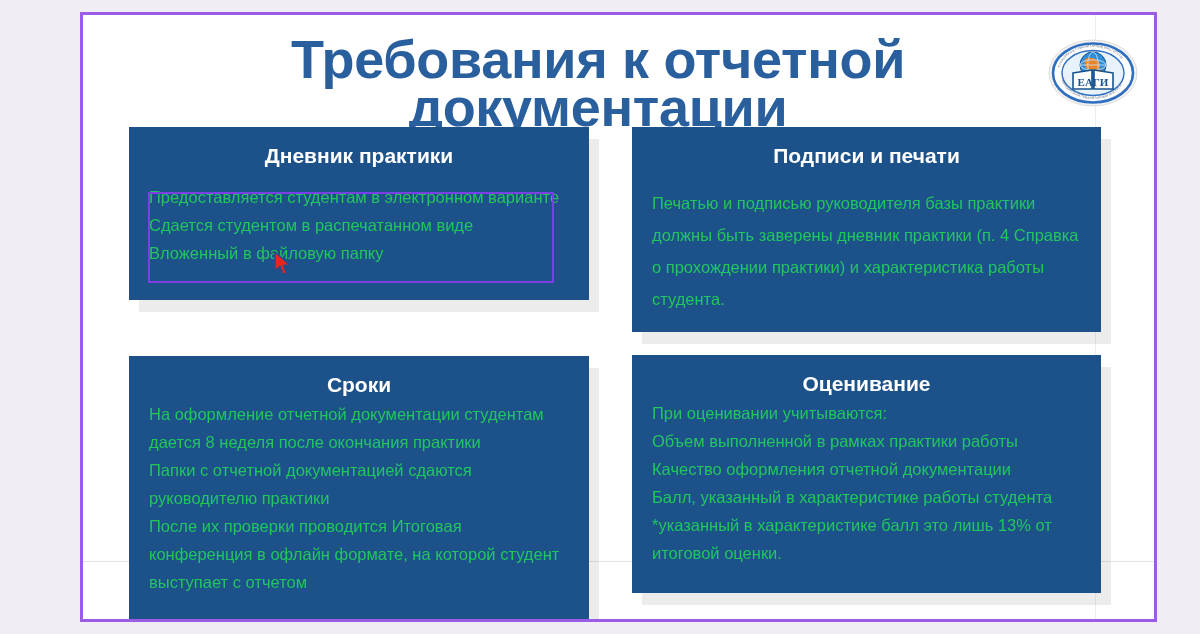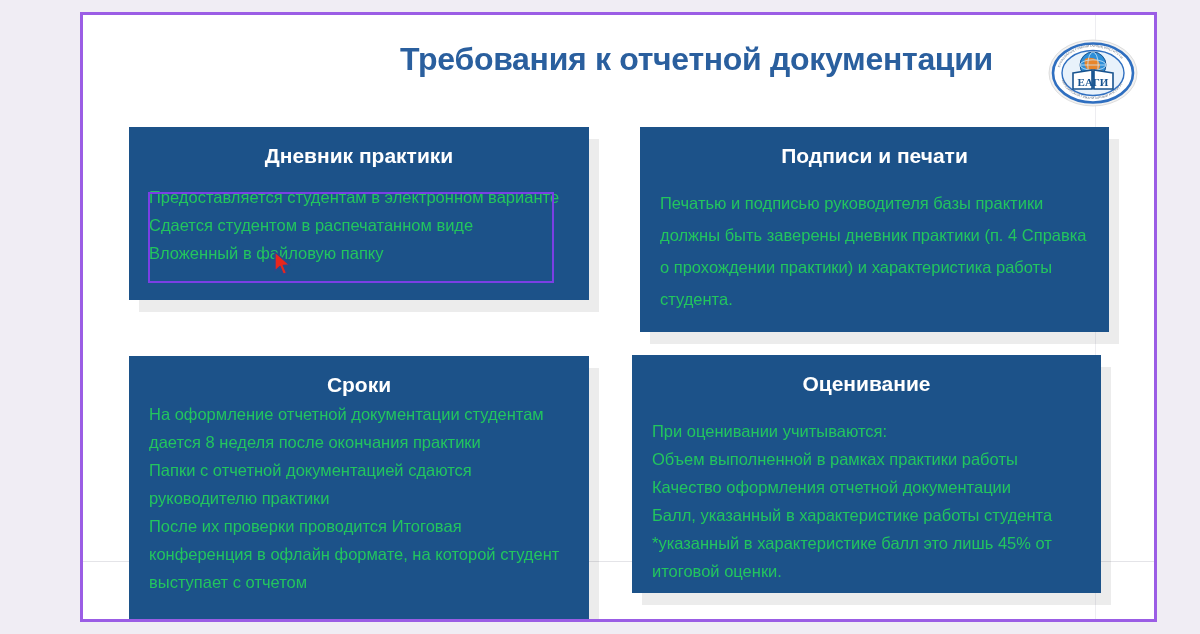--- a/index.html
+++ b/index.html
@@ -56,8 +56,8 @@
     left: 120px;
     top: 20px;
     width: 790px;
-    text-align: right;
-    font-size: 32px;
+    text-align: center;
+    font-size: 54px;
     line-height: 48px;
     font-weight: bold;
     color: #2a5f9e;

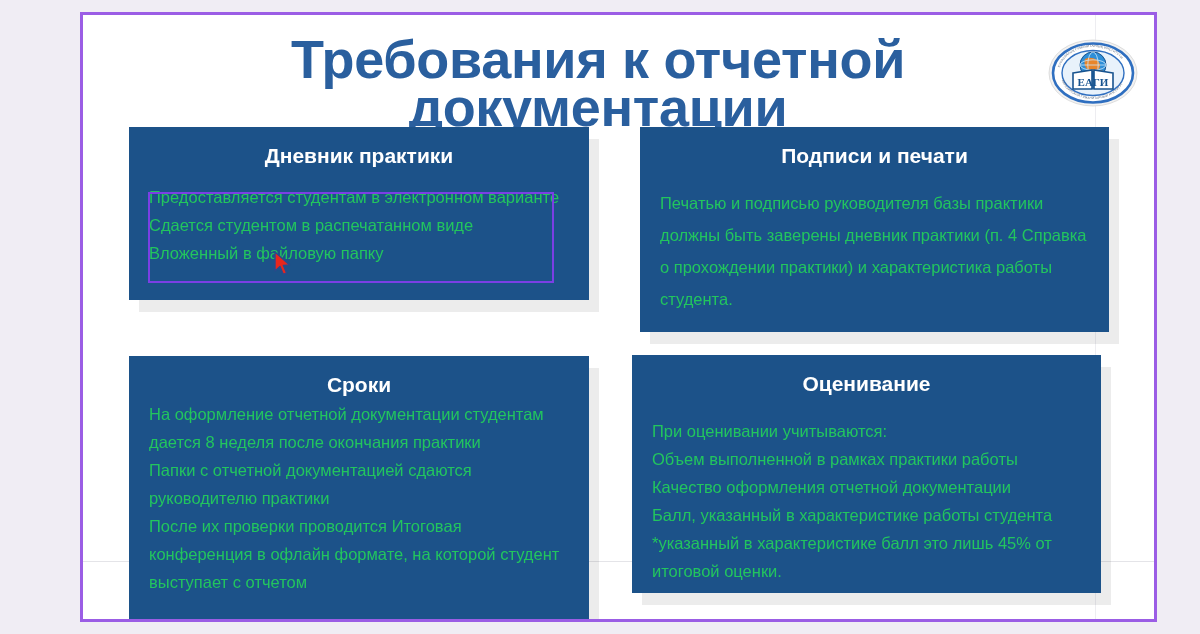--- a/index.html
+++ b/index.html
@@ -99,7 +99,7 @@
   }
 
   #card-diary     { left: 46px;  top: 112px; width: 460px; height: 173px; }
-  #card-signature { left: 549px; top: 112px; width: 469px; height: 205px; margin-left: 8px; }
+  #card-signature { left: 549px; top: 112px; width: 469px; height: 205px; }
   #card-deadlines { left: 46px;  top: 341px; width: 460px; height: 300px; }
   #card-grading   { left: 549px; top: 340px; width: 469px; height: 238px; }
 

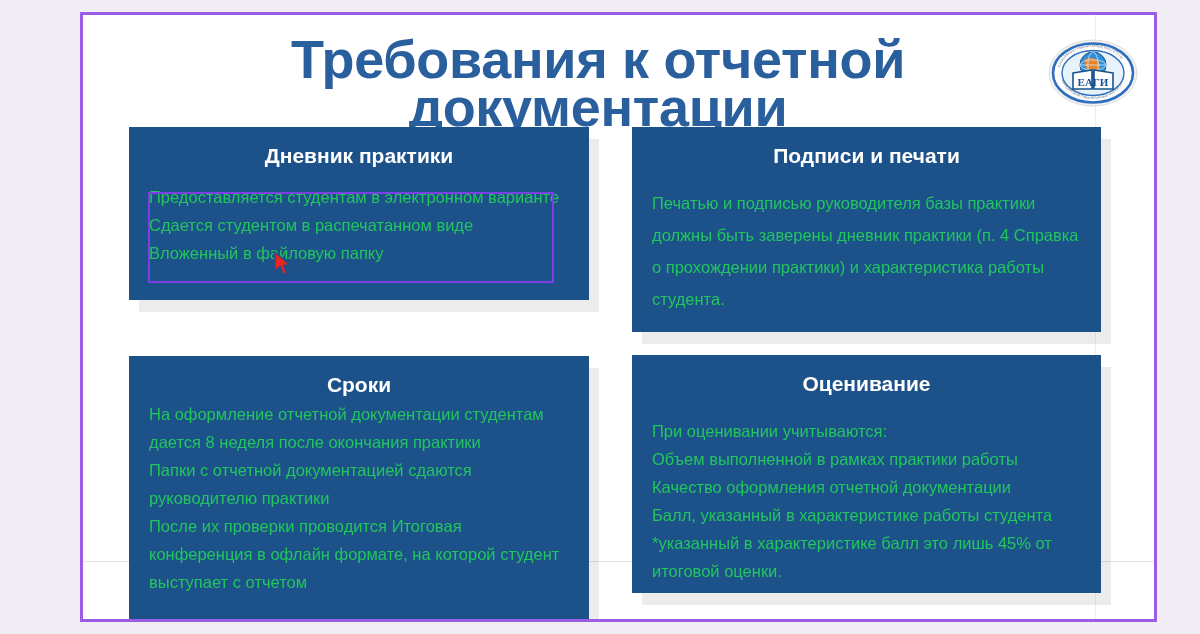--- a/index.html
+++ b/index.html
@@ -106,7 +106,7 @@
   #card-diary .card-title     { margin-bottom: 14px; }
   #card-signature .card-title { margin-bottom: 18px; }
   #card-deadlines .card-title { margin-bottom: 2px; }
-  #card-grading .card-title   { margin-bottom: 20px; }
+  #card-grading .card-title   { margin-bottom: 2px; }
 
   #card-signature .card-body { line-height: 32px; }
 

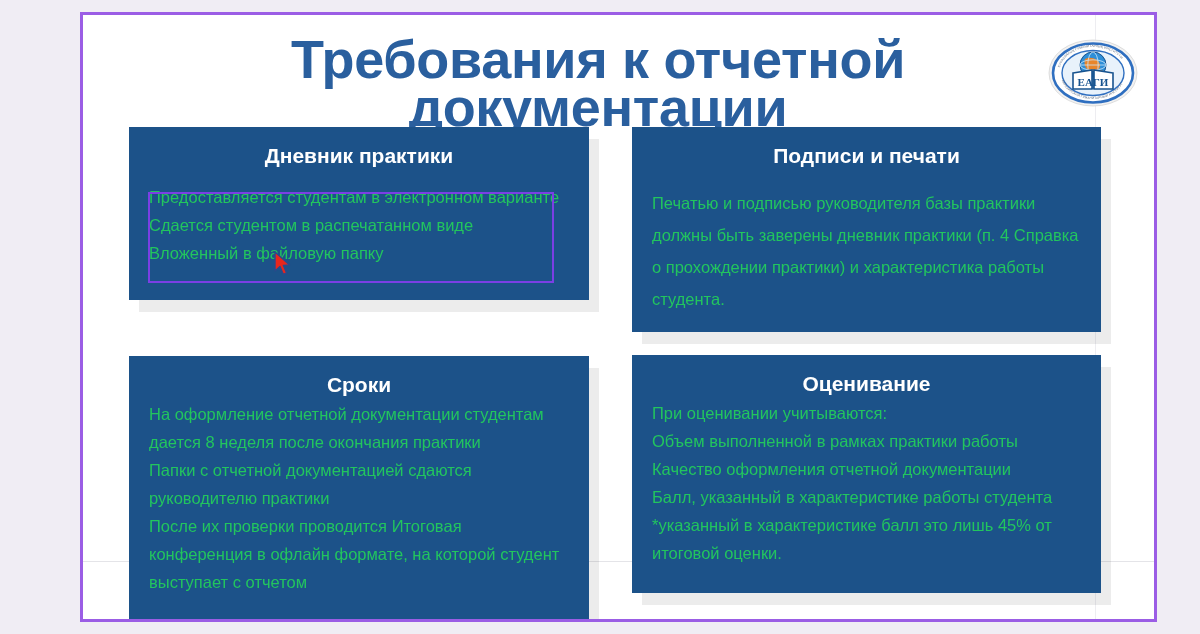--- a/index.html
+++ b/index.html
@@ -198,7 +198,7 @@
 Качество оформления отчетной документации
 Балл, указанный в характеристике работы студента</div>
       <span class="spacer"></span>
-      <div class="card-body">*указанный в характеристике балл это лишь 45% от итоговой оценки.</div>
+      <div class="card-body">*указанный в характеристике балл это лишь 13% от итоговой оценки.</div>
     </div>
 
   </div>

